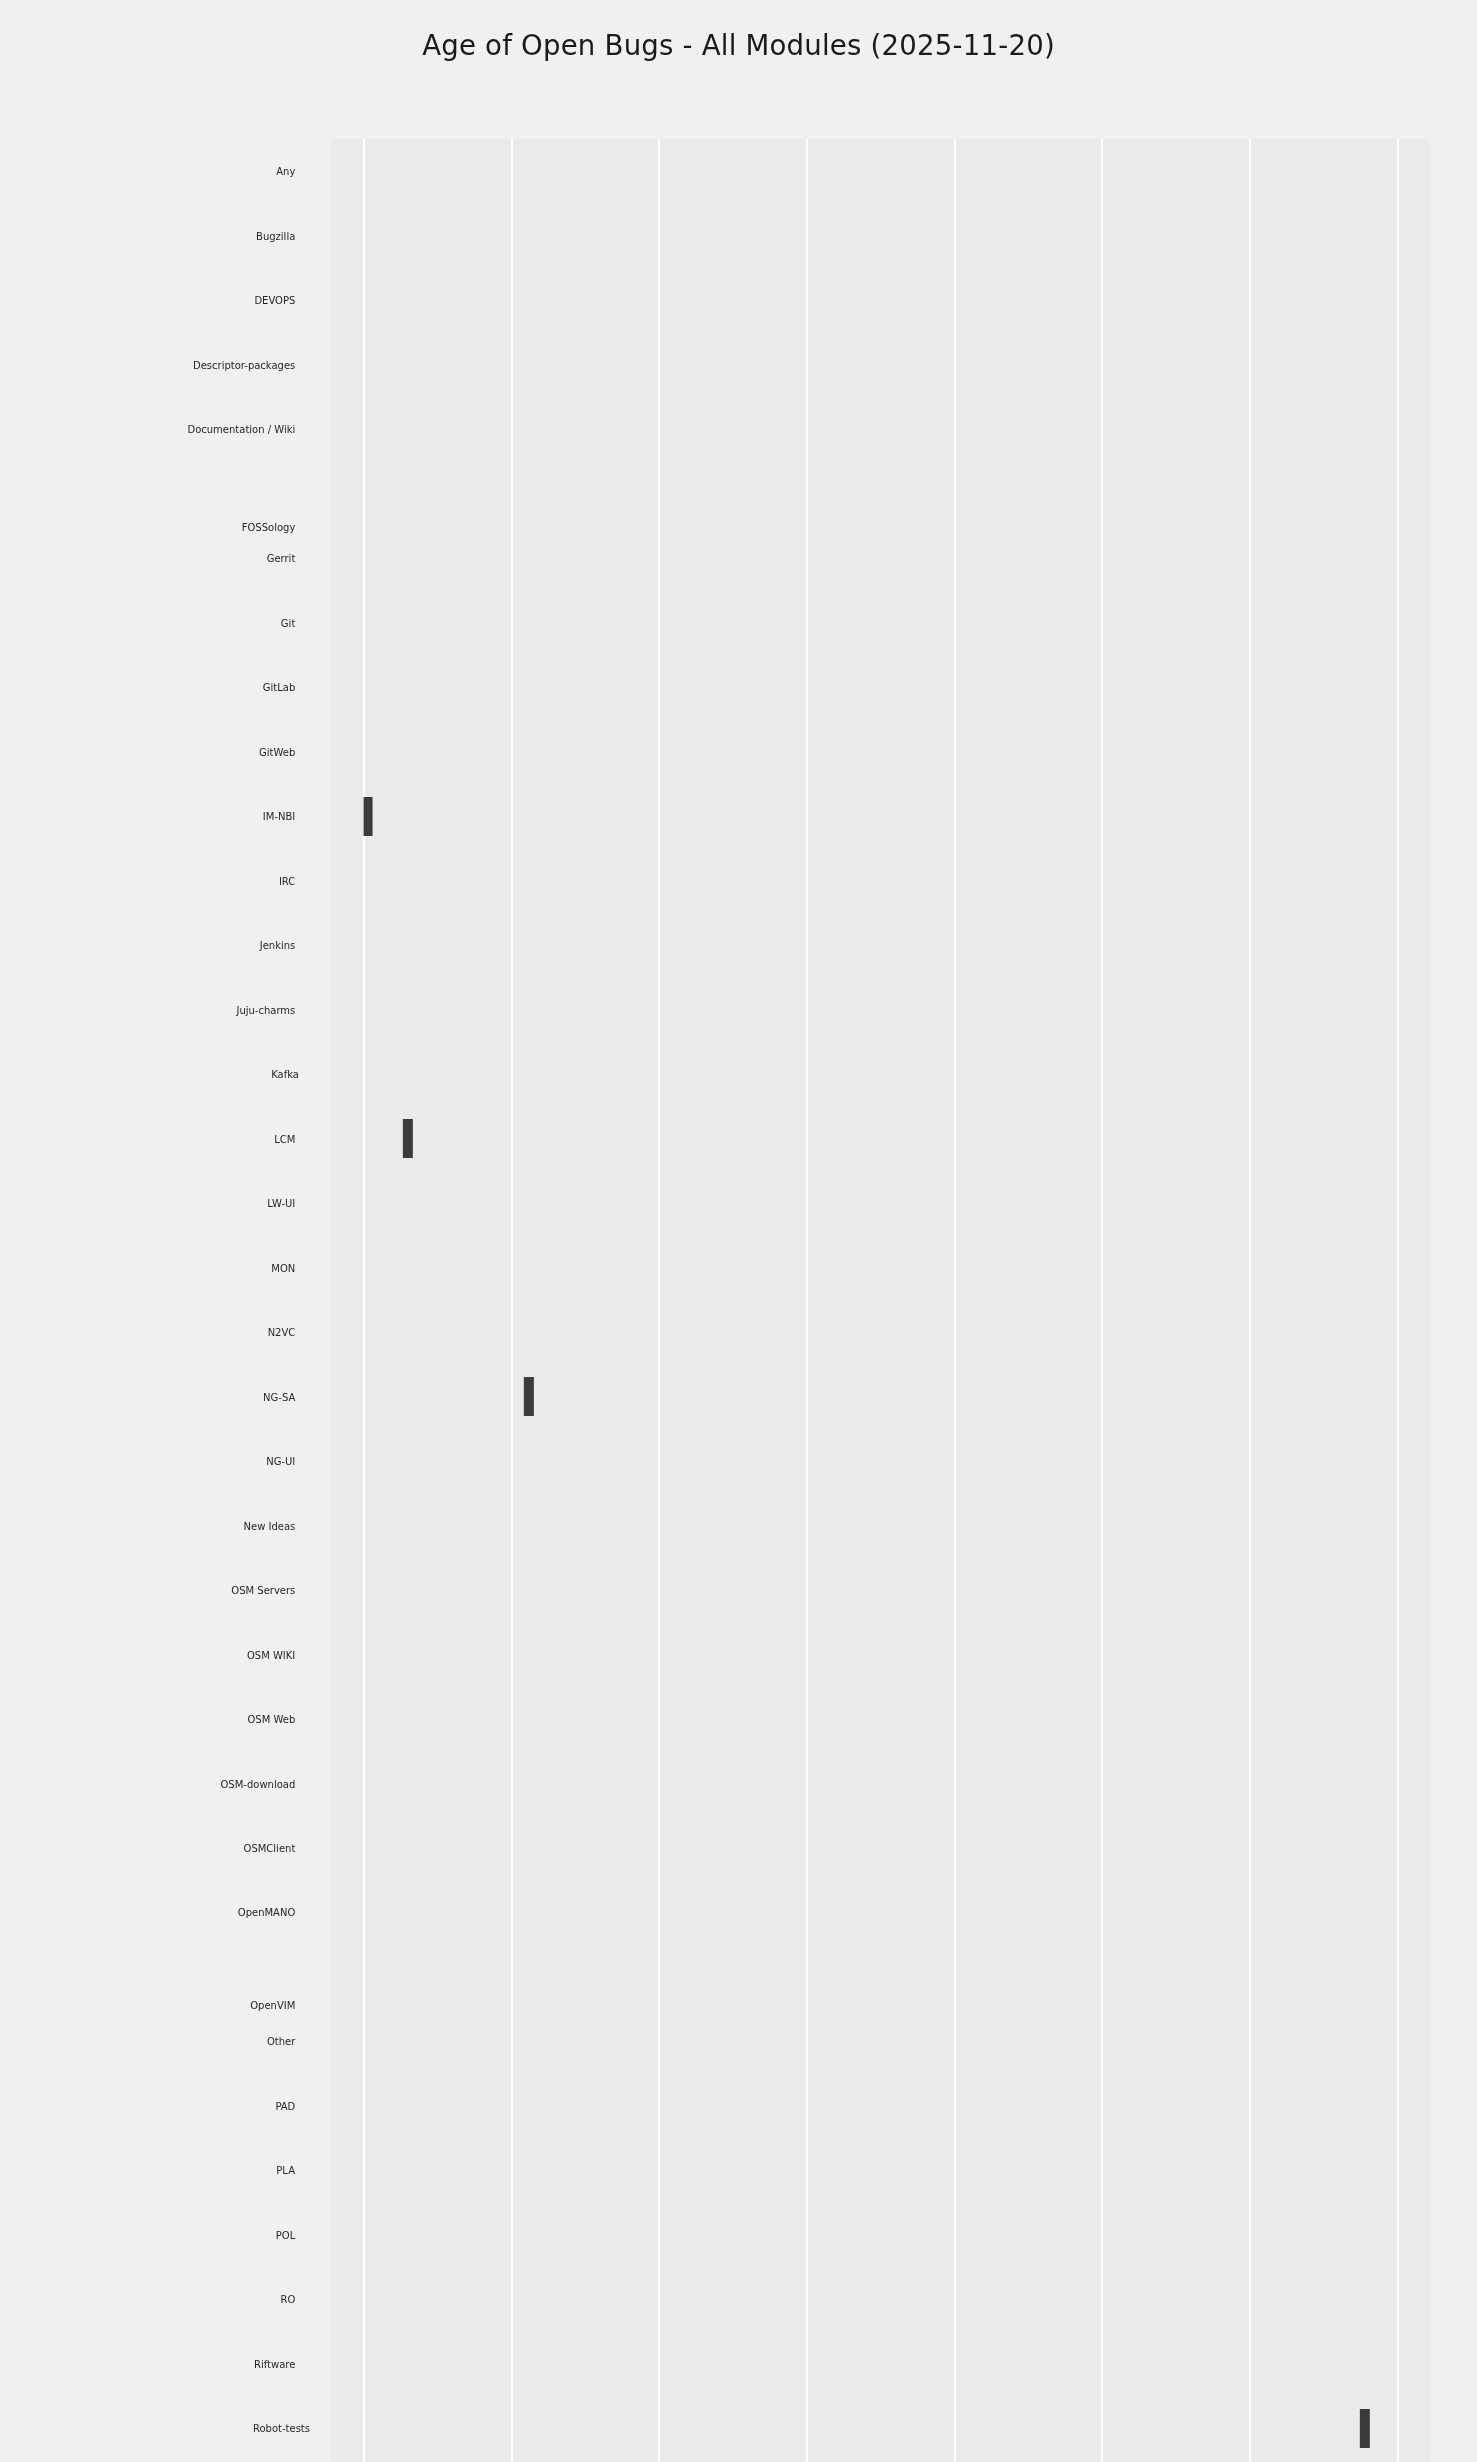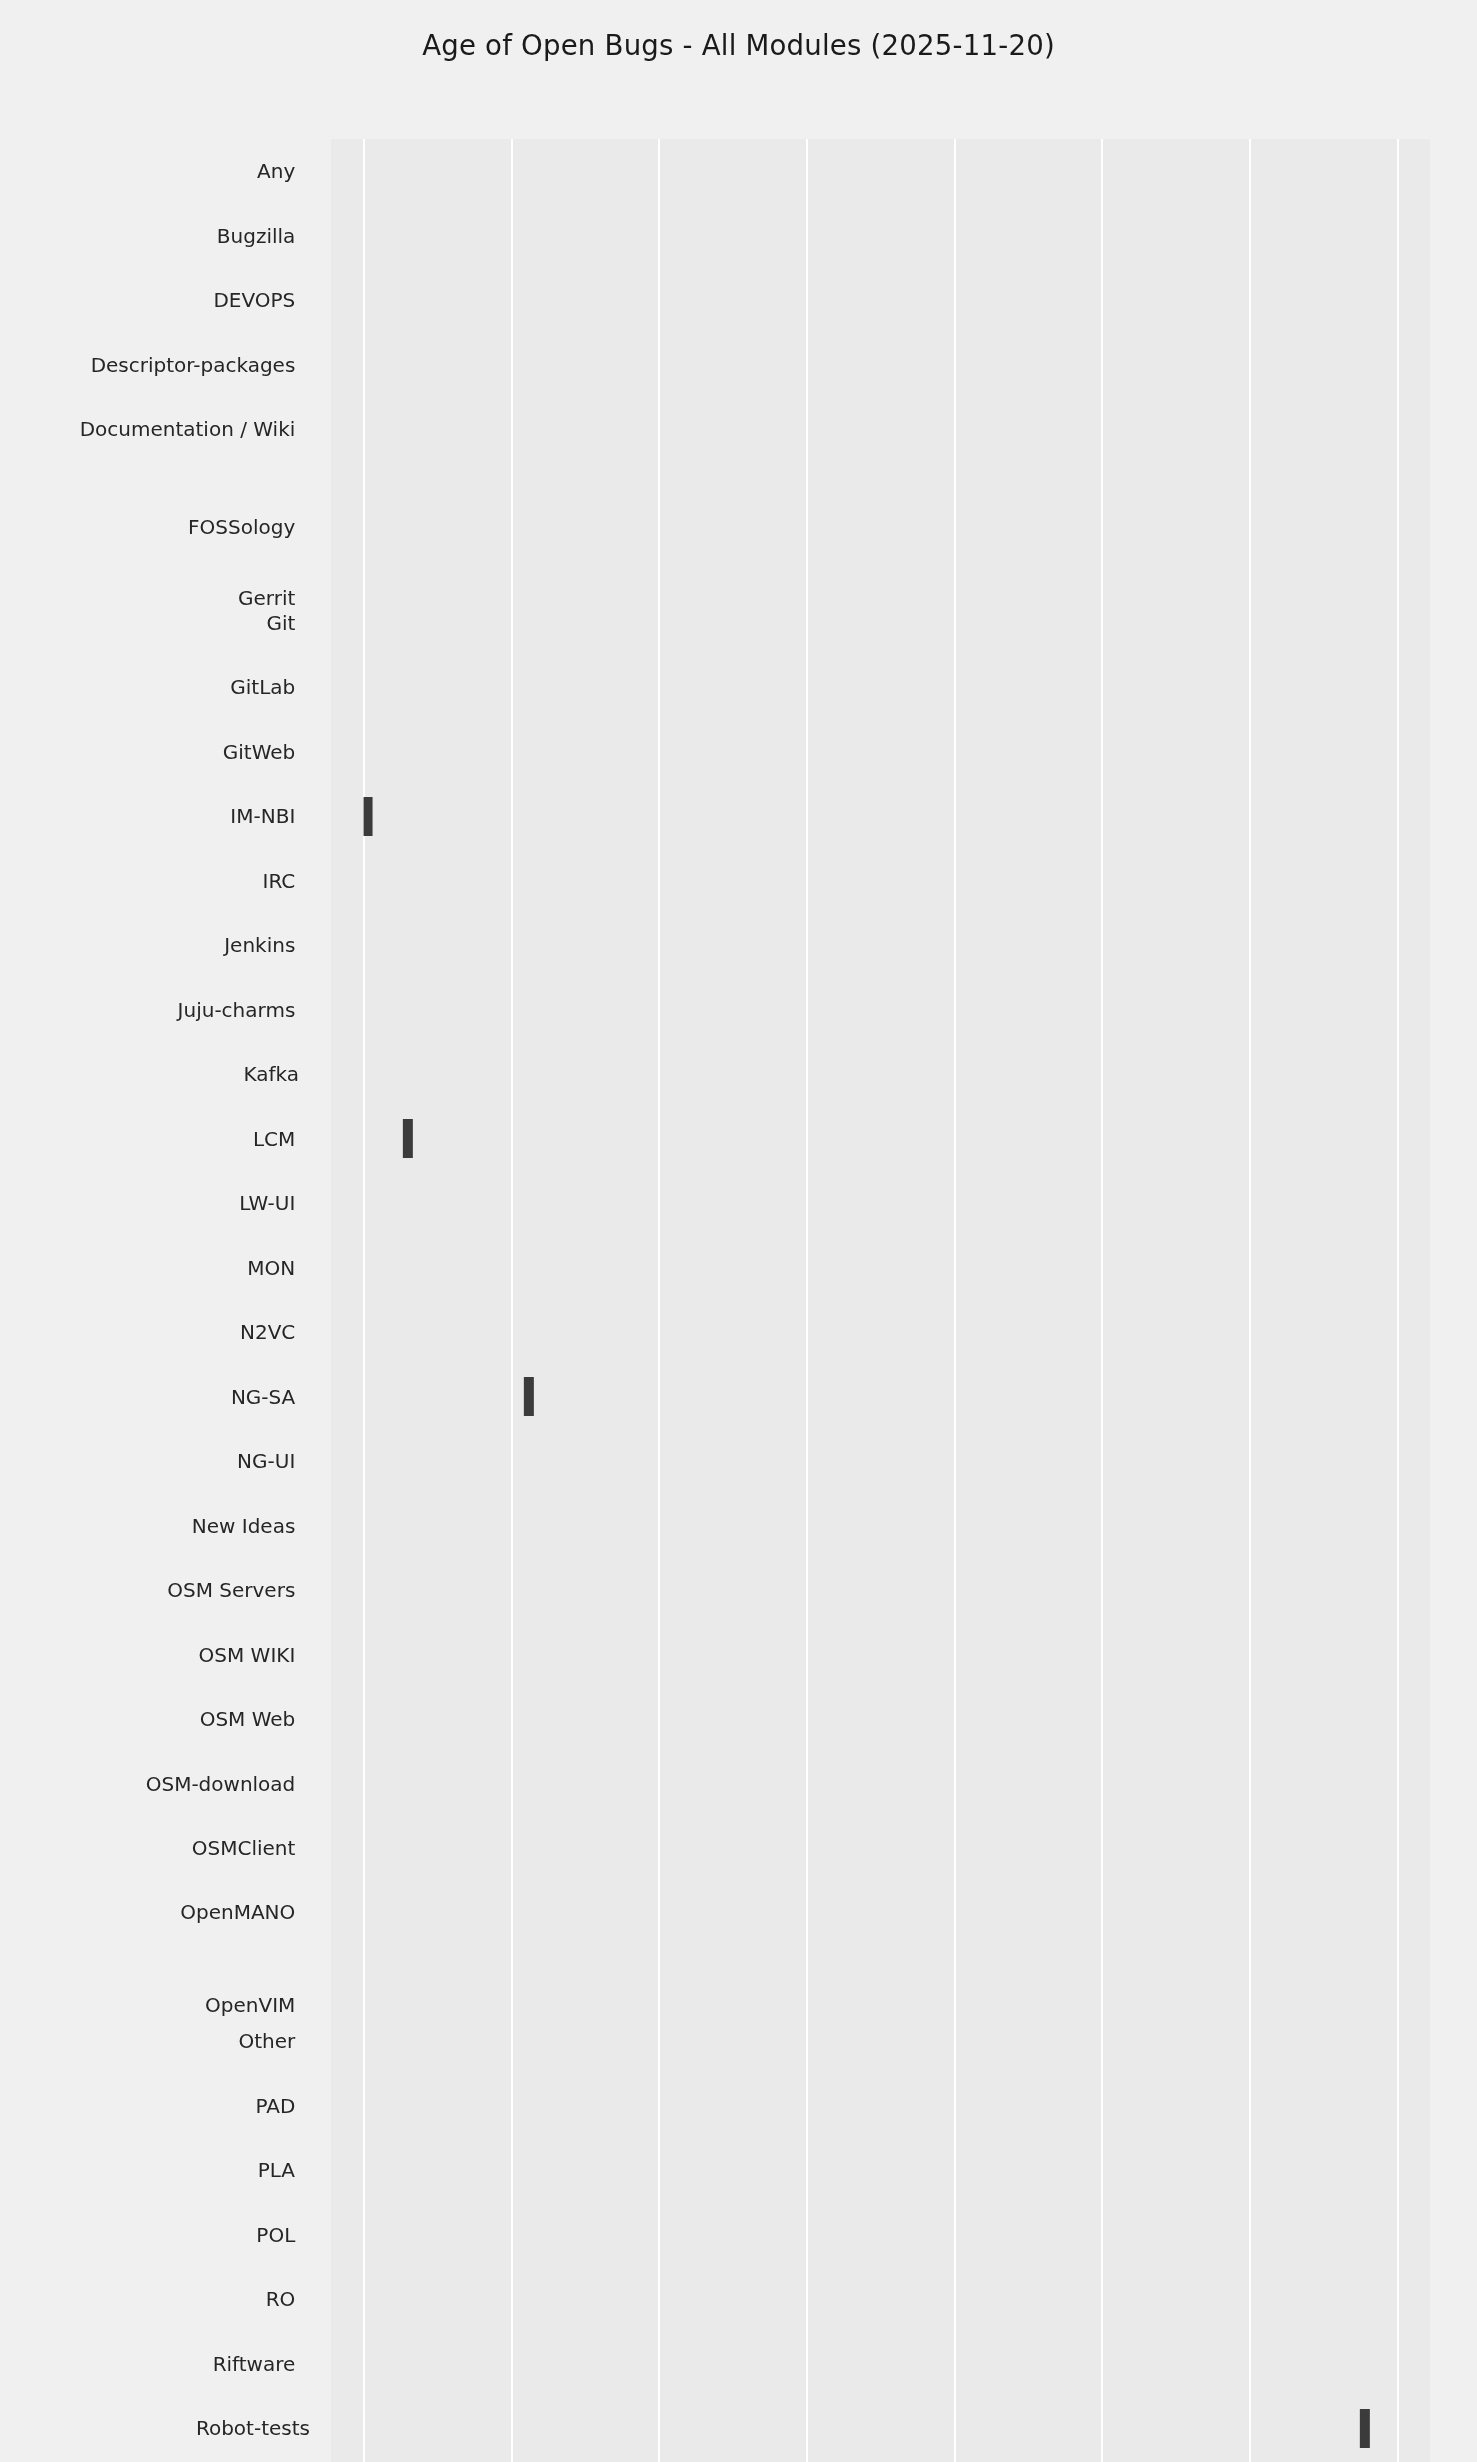--- a/index.html
+++ b/index.html
@@ -51,7 +51,7 @@
     position: absolute;
     right: 0;
     text-align: left;
-    font-size: 20px;
+    font-size: 10px;
     color: #262626;
     white-space: nowrap;
     transform: translateY(-50%);

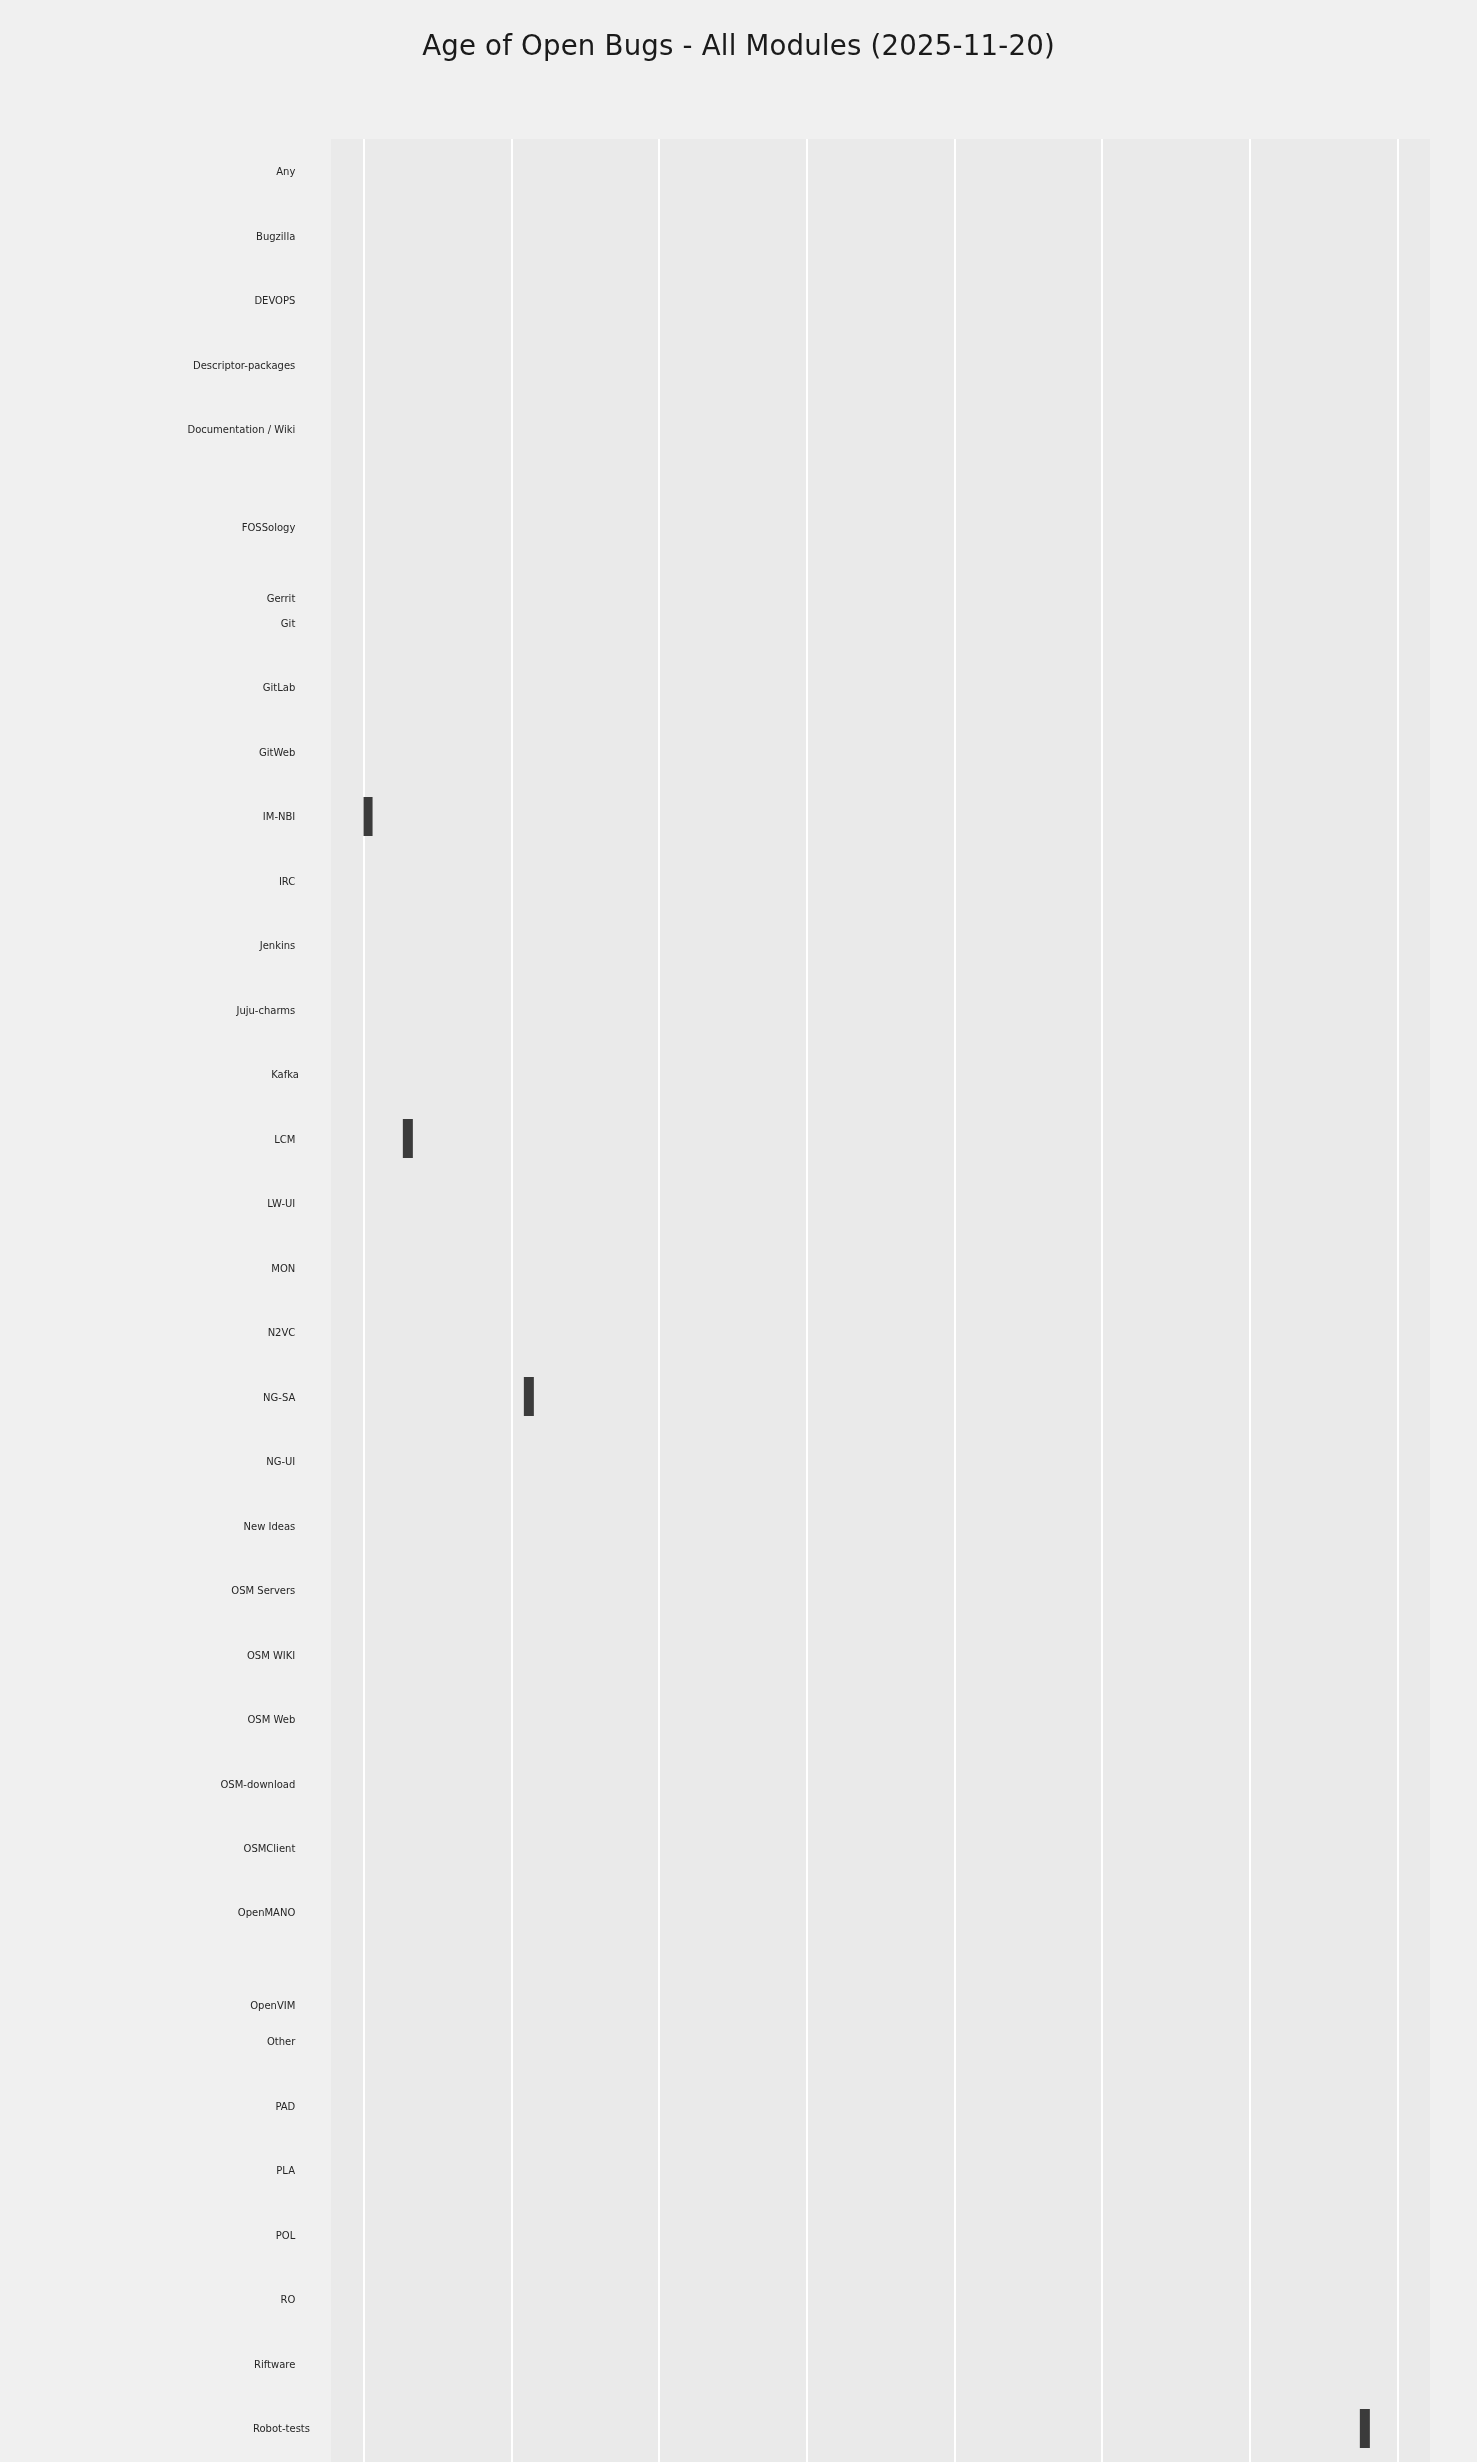--- a/index.html
+++ b/index.html
@@ -83,7 +83,7 @@
       <div class="tick-label" style="top: 226px; right: 19.7px;">Descriptor-packages</div>
       <div class="tick-label" style="top: 290px; right: 19.7px;">Documentation / Wiki</div>
       <div class="tick-label" style="top: 355px; right: 19.7px; margin-top: 33px;">FOSSology</div>
-      <div class="tick-label" style="top: 419px; right: 19.7px; margin-top: 40px;">Gerrit</div>
+      <div class="tick-label" style="top: 419px; right: 19.7px;">Gerrit</div>
       <div class="tick-label" style="top: 484px; right: 19.7px;">Git</div>
       <div class="tick-label" style="top: 548px; right: 19.7px;">GitLab</div>
       <div class="tick-label" style="top: 613px; right: 19.7px;">GitWeb</div>

